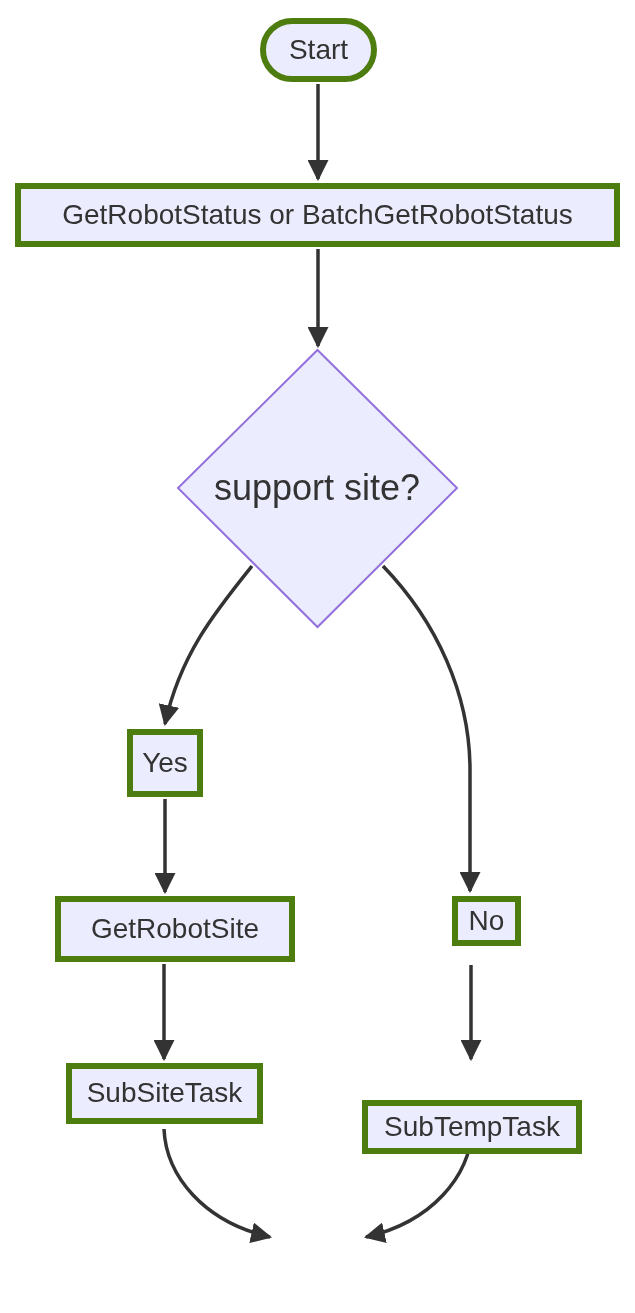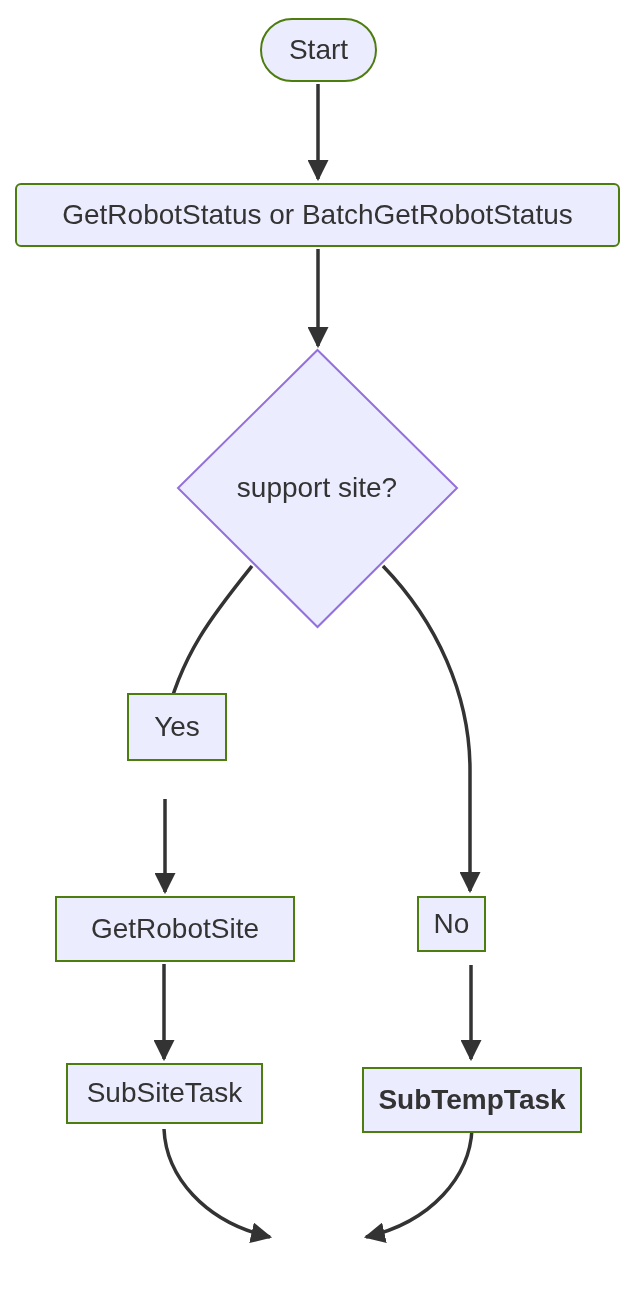--- a/index.html
+++ b/index.html
@@ -28,7 +28,7 @@
     align-items: center;
     justify-content: center;
     background: #ECECFF;
-    border: 2px solid #4d7c0f;
+    border: 6px solid #4d7c0f;
     color: #333333;
     font-size: 28px;
     line-height: 1.1;

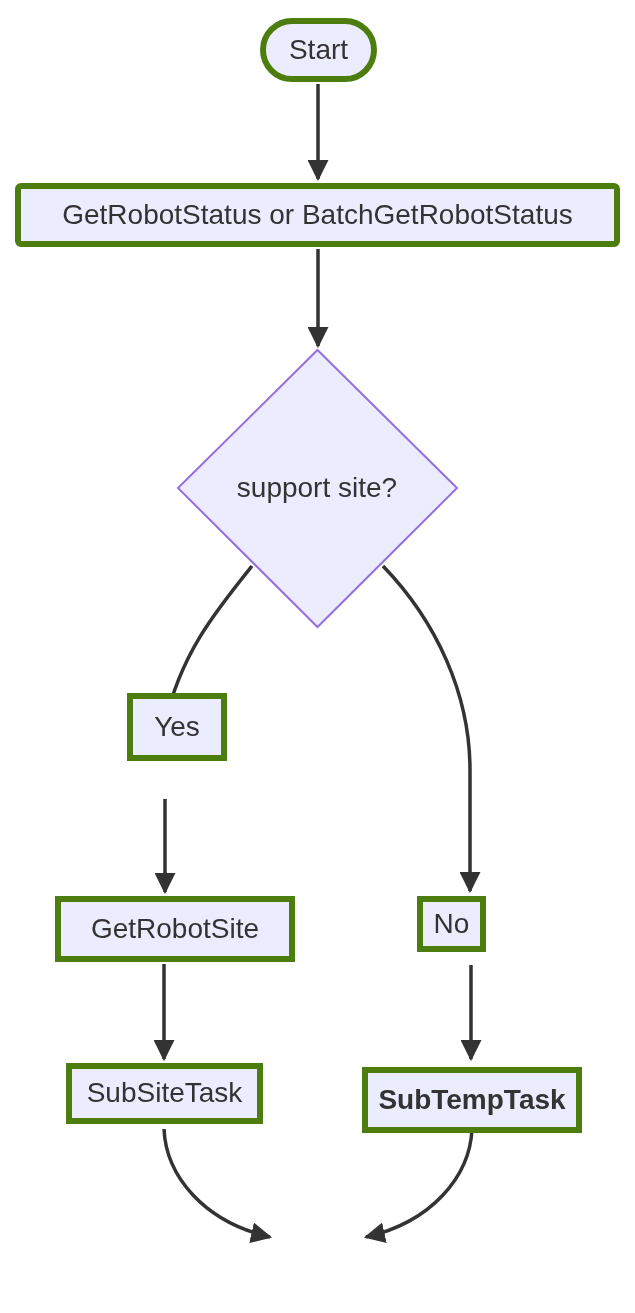--- a/index.html
+++ b/index.html
@@ -47,7 +47,7 @@
     background: transparent;
   }
   .n-start        { left: 260px; top: 18px;   width: 117px; height: 64px; }
-  .n-status       { left: 15px;  top: 183px;  width: 605px; height: 64px; border-radius: 6px; }
+  .n-status       { left: 15px;  top: 183px;  width: 605px; height: 64px; }
   .n-yes          { left: 127px; top: 693px;  width: 100px;  height: 68px; }
   .n-getrobotsite { left: 55px;  top: 896px;  width: 240px; height: 66px; }
   .n-no           { left: 417px; top: 896px;  width: 69px;  height: 56px; }

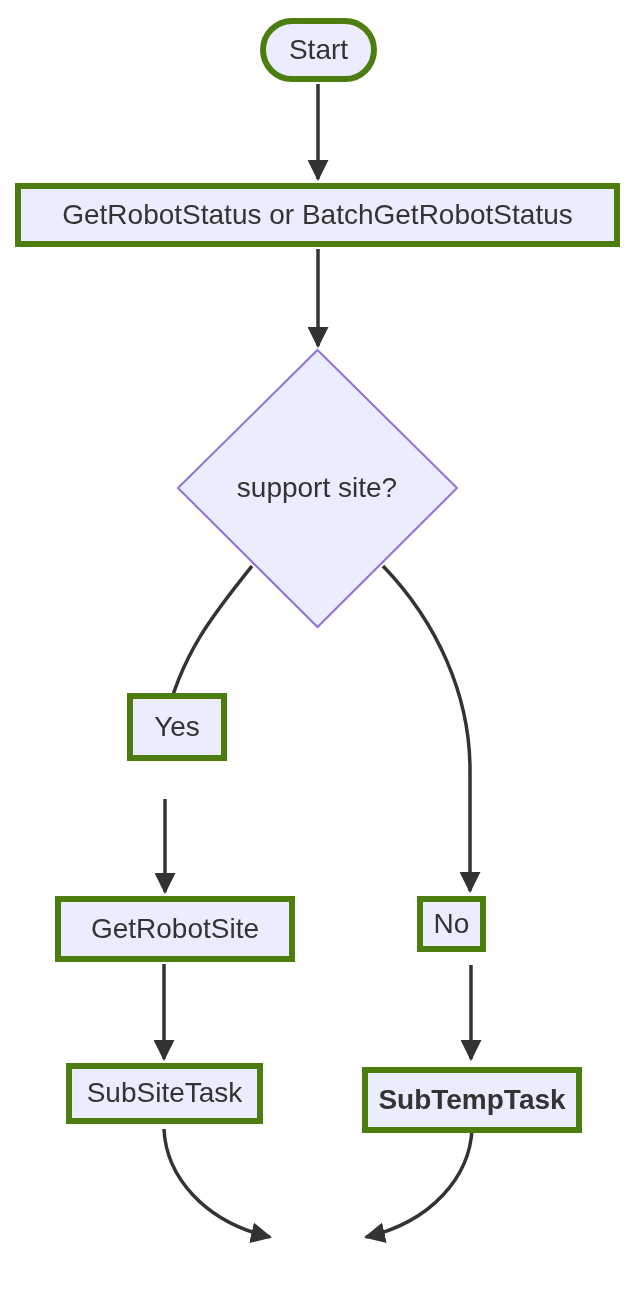--- a/index.html
+++ b/index.html
@@ -42,7 +42,7 @@
     align-items: center;
     justify-content: center;
     color: #333333;
-    font-size: 28px;
+    font-size: 36px;
     white-space: nowrap;
     background: transparent;
   }

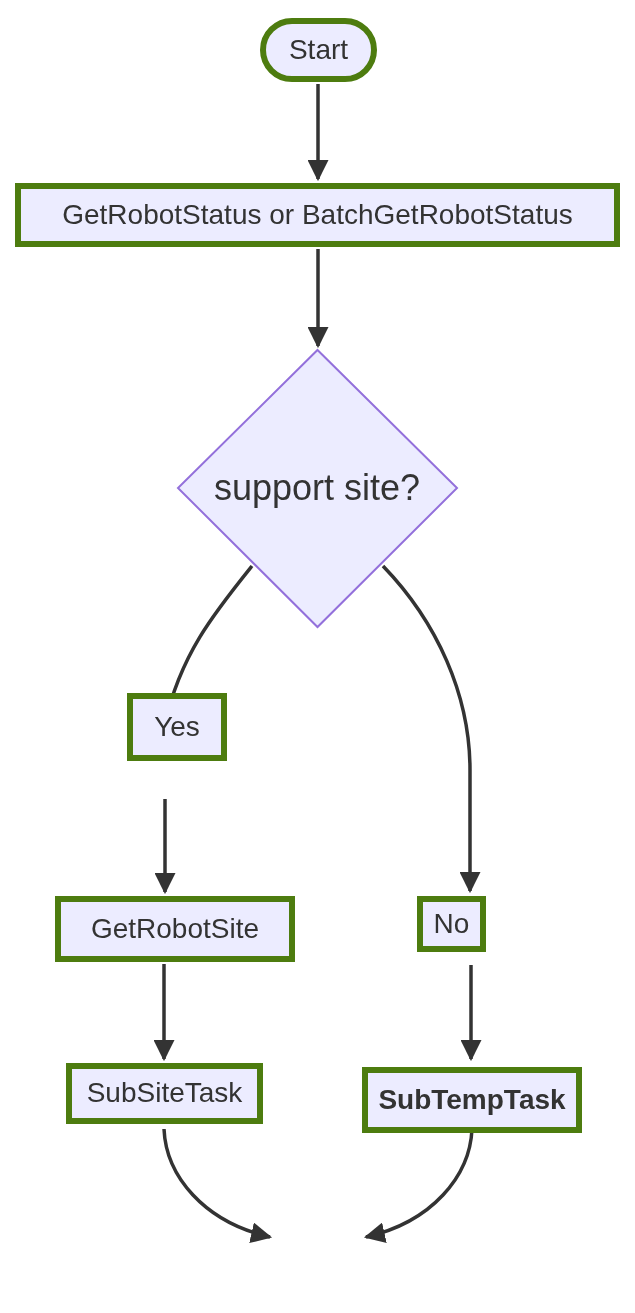--- a/index.html
+++ b/index.html
@@ -48,7 +48,7 @@
   }
   .n-start        { left: 260px; top: 18px;   width: 117px; height: 64px; }
   .n-status       { left: 15px;  top: 183px;  width: 605px; height: 64px; }
-  .n-yes          { left: 127px; top: 693px;  width: 100px;  height: 68px; }
+  .n-yes          { left: 127px; top: 729px;  width: 76px;  height: 68px; }
   .n-getrobotsite { left: 55px;  top: 896px;  width: 240px; height: 66px; }
   .n-no           { left: 417px; top: 896px;  width: 69px;  height: 56px; }
   .n-subsitetask  { left: 66px;  top: 1063px; width: 197px; height: 61px; }

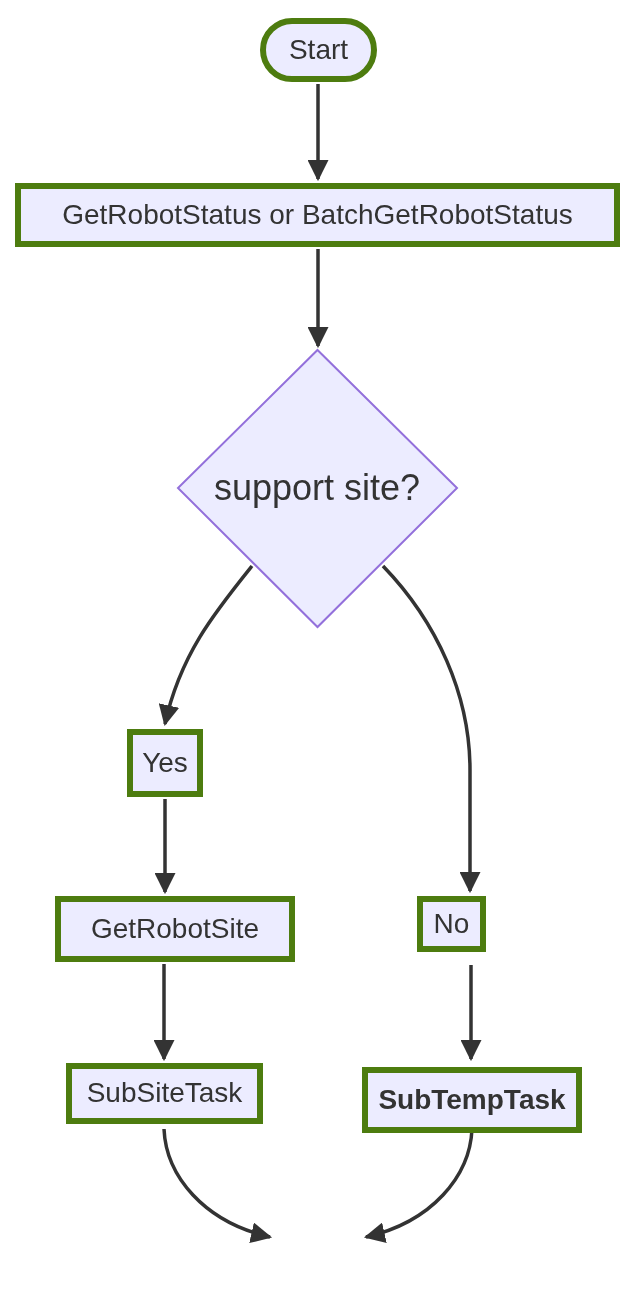--- a/index.html
+++ b/index.html
@@ -50,7 +50,7 @@
   .n-status       { left: 15px;  top: 183px;  width: 605px; height: 64px; }
   .n-yes          { left: 127px; top: 729px;  width: 76px;  height: 68px; }
   .n-getrobotsite { left: 55px;  top: 896px;  width: 240px; height: 66px; }
-  .n-no           { left: 417px; top: 896px;  width: 69px;  height: 56px; }
+  .n-no           { left: 452px; top: 896px;  width: 69px;  height: 50px; }
   .n-subsitetask  { left: 66px;  top: 1063px; width: 197px; height: 61px; }
   .n-subtemptask  { left: 362px; top: 1067px; width: 220px; height: 66px; font-weight: bold; }
   .n-end          { left: 276px; top: 1229px; width: 84px;  height: 68px; }

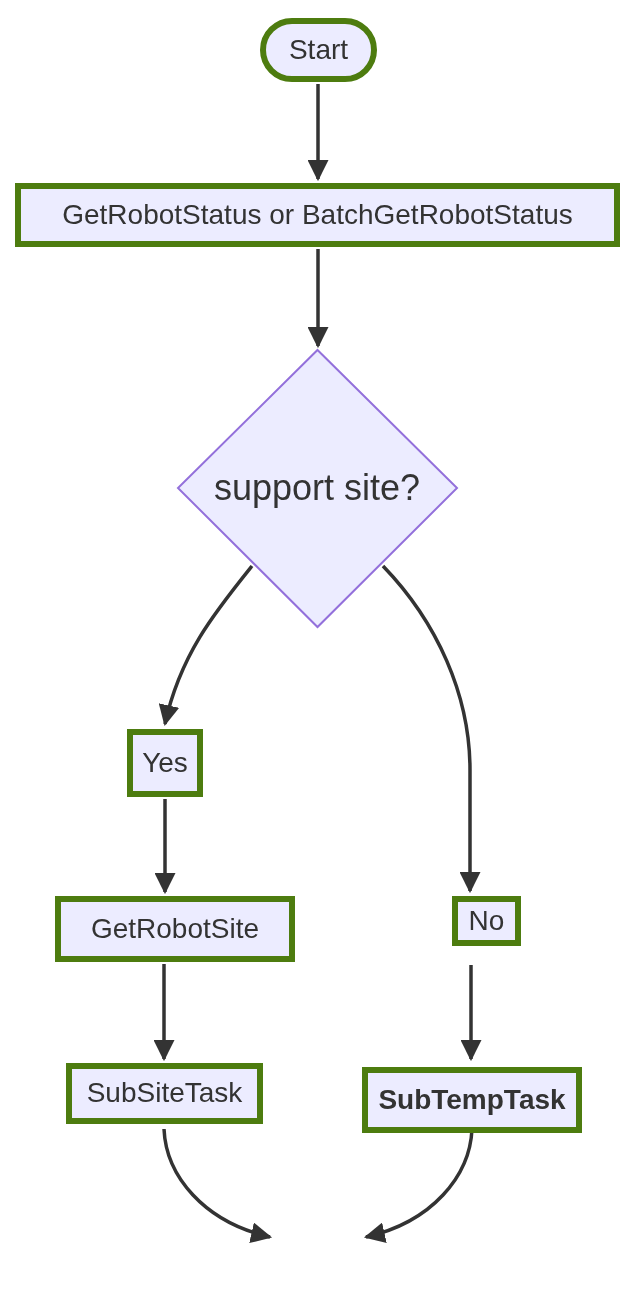--- a/index.html
+++ b/index.html
@@ -52,7 +52,7 @@
   .n-getrobotsite { left: 55px;  top: 896px;  width: 240px; height: 66px; }
   .n-no           { left: 452px; top: 896px;  width: 69px;  height: 50px; }
   .n-subsitetask  { left: 66px;  top: 1063px; width: 197px; height: 61px; }
-  .n-subtemptask  { left: 362px; top: 1067px; width: 220px; height: 66px; font-weight: bold; }
+  .n-subtemptask  { left: 362px; top: 1100px; width: 220px; height: 54px; }
   .n-end          { left: 276px; top: 1229px; width: 84px;  height: 68px; }
   .n-diamond-label{ left: 207px; top: 468px;  width: 220px; height: 40px; }
   .edge {

